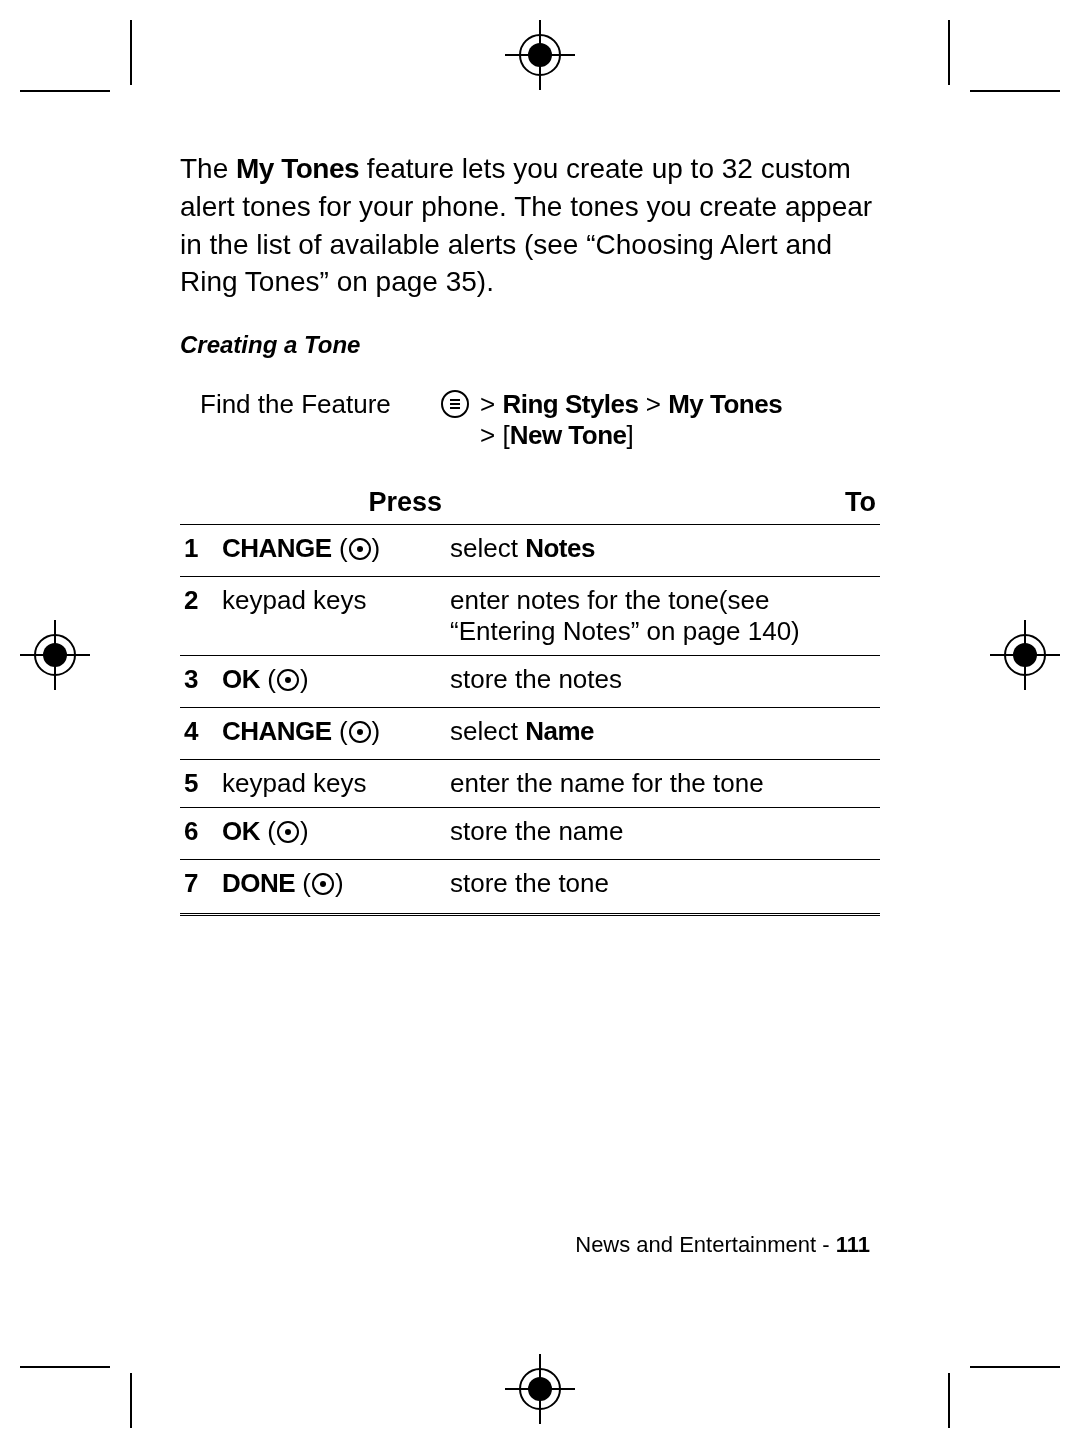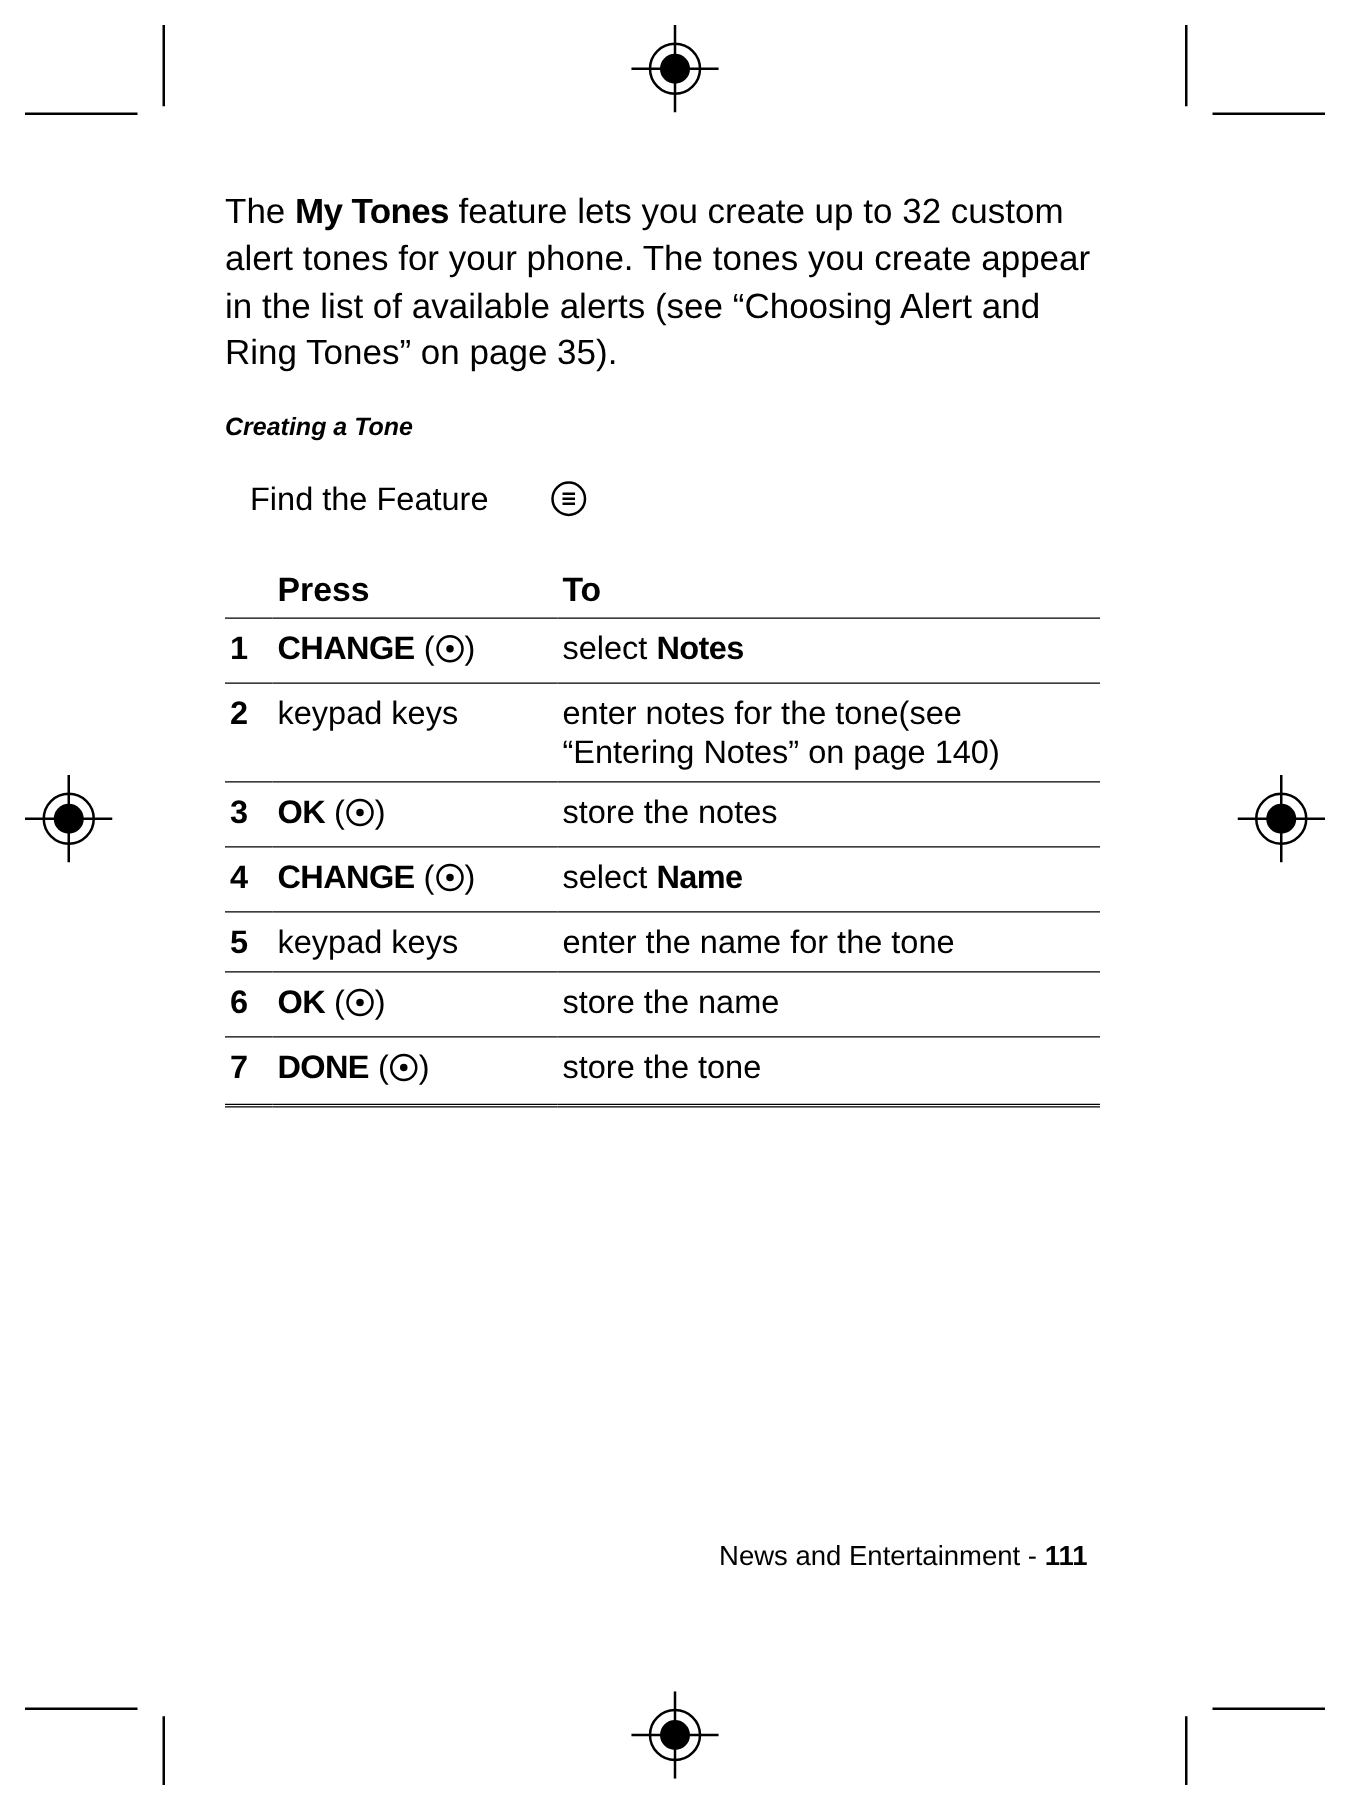--- a/index.html
+++ b/index.html
@@ -76,7 +76,7 @@
   h2.subsection-title {
     font-weight: bold;
     font-style: italic;
-    font-size: 20px;
+    font-size: 24px;
     margin: 0 0 30px 0;
   }
 

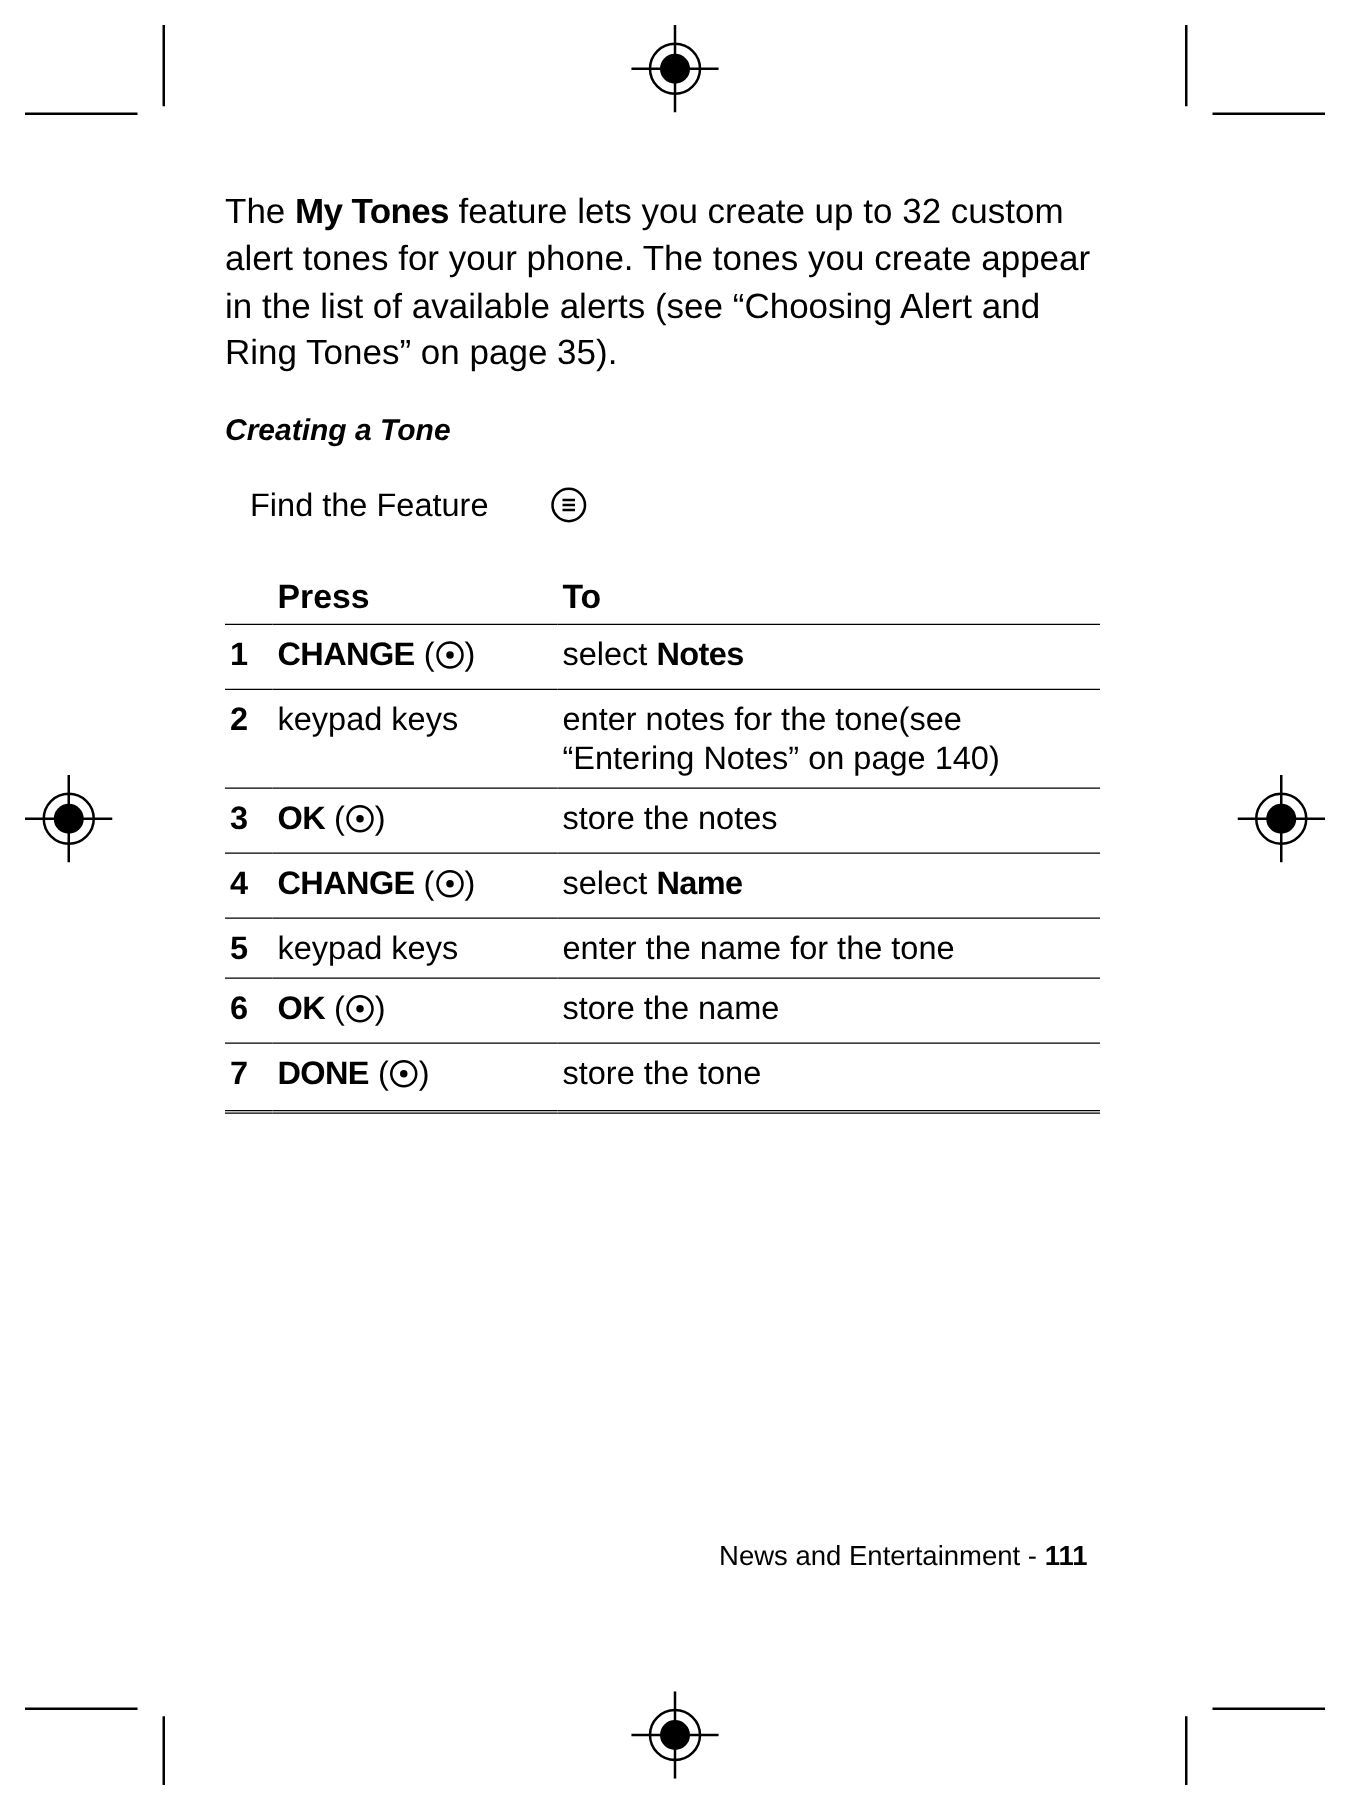--- a/index.html
+++ b/index.html
@@ -204,6 +204,14 @@
             <line x1="10" y1="19" x2="20" y2="19" stroke="#000" stroke-width="2"></line>
           </svg>
         </span>
+        <div class="lines">
+          <div>
+            <span>&gt; </span><span class="bold-cond">Ring Styles</span><span> &gt; </span><span class="bold-cond">My Tones</span>
+          </div>
+          <div>
+            <span>&gt; </span><span>[</span><span class="bold-cond">New Tone</span><span>]</span>
+          </div>
+        </div>
       </div>
     </div>
 

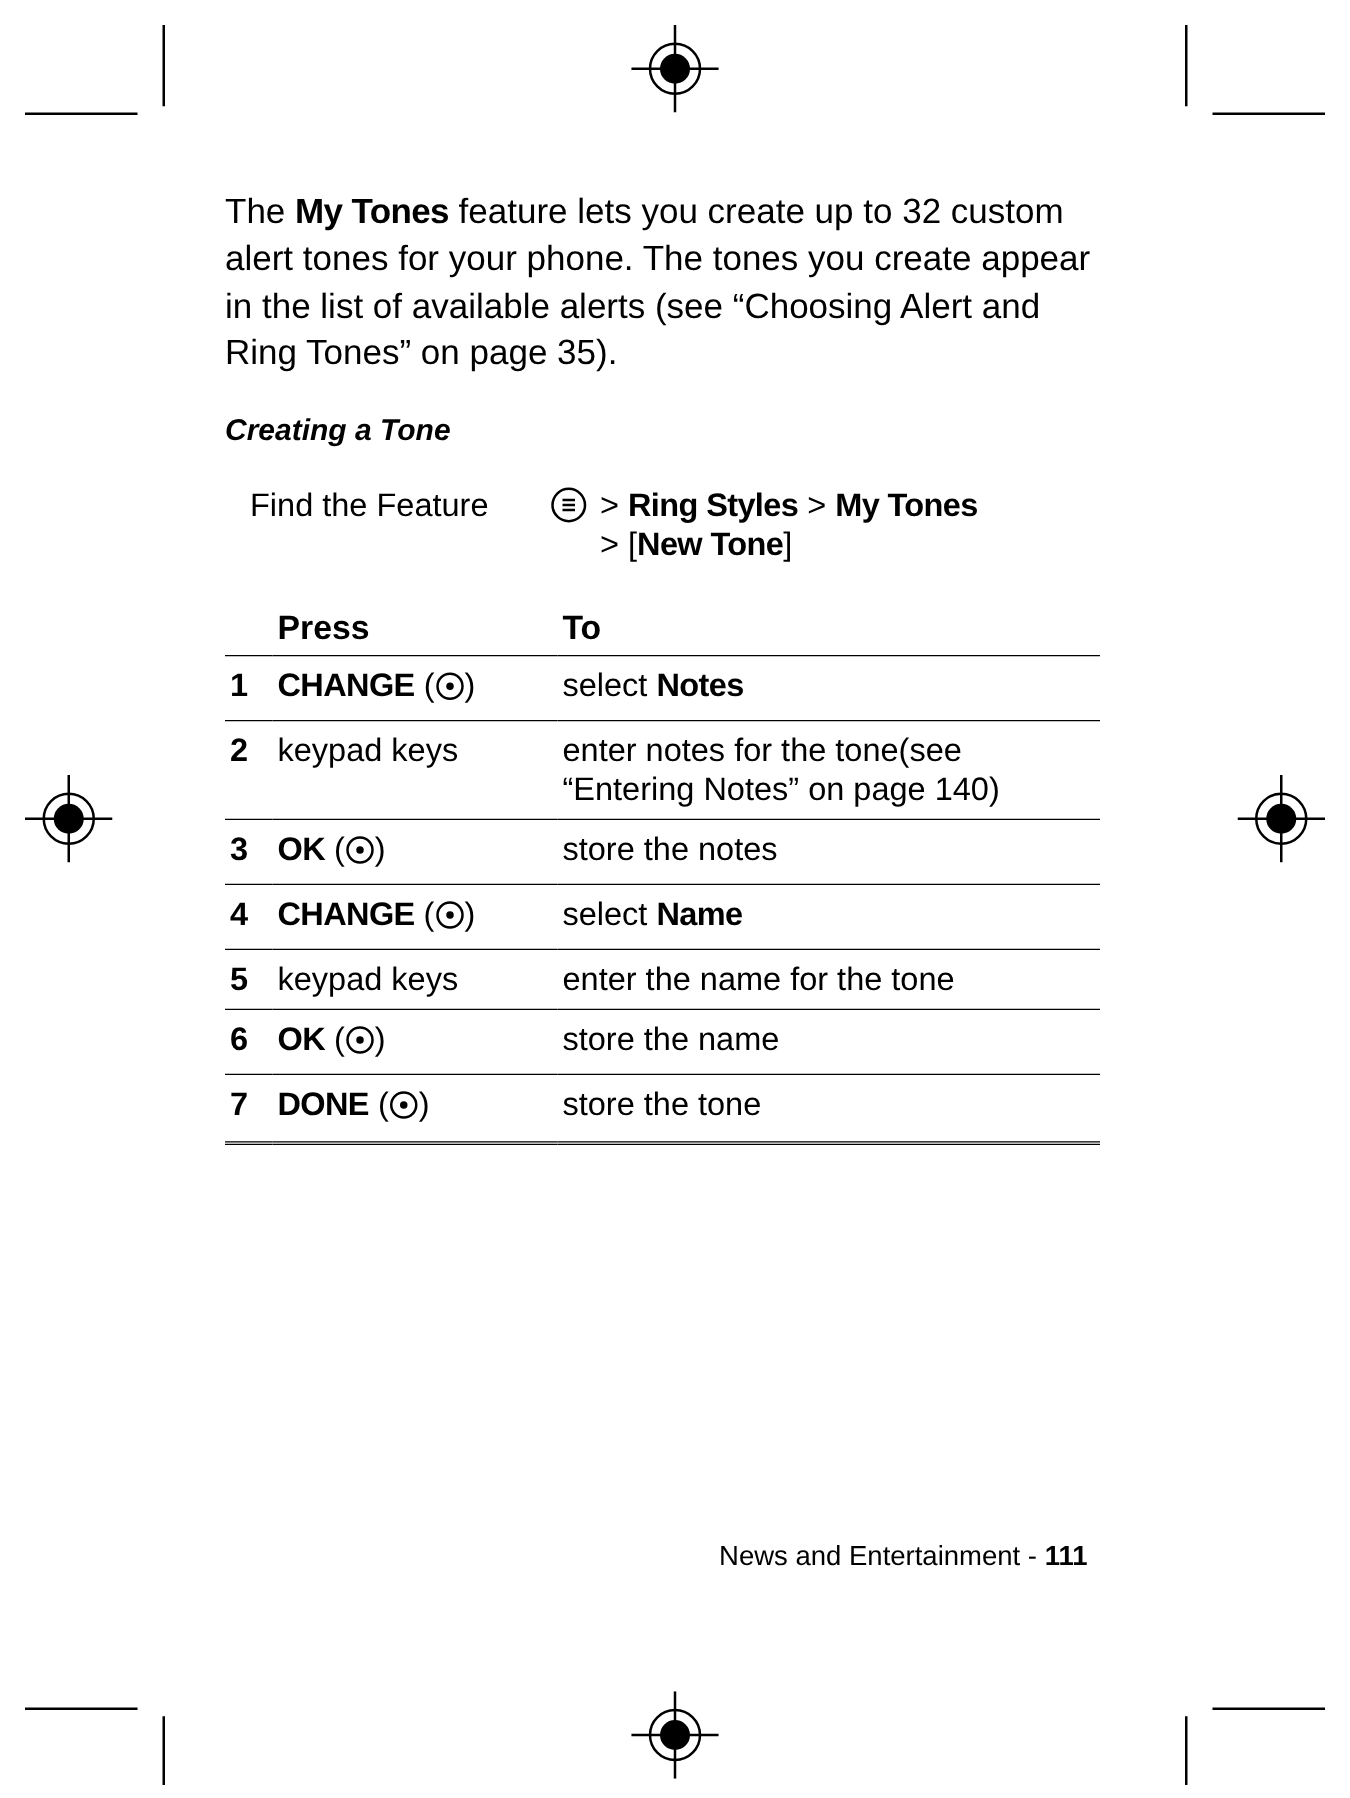--- a/index.html
+++ b/index.html
@@ -105,7 +105,7 @@
     font-size: 26px;
   }
   table.steps thead th {
-    text-align: left;
+    text-align: right;
     font-weight: bold;
     padding: 6px 4px 6px 4px;
     font-size: 27px;

